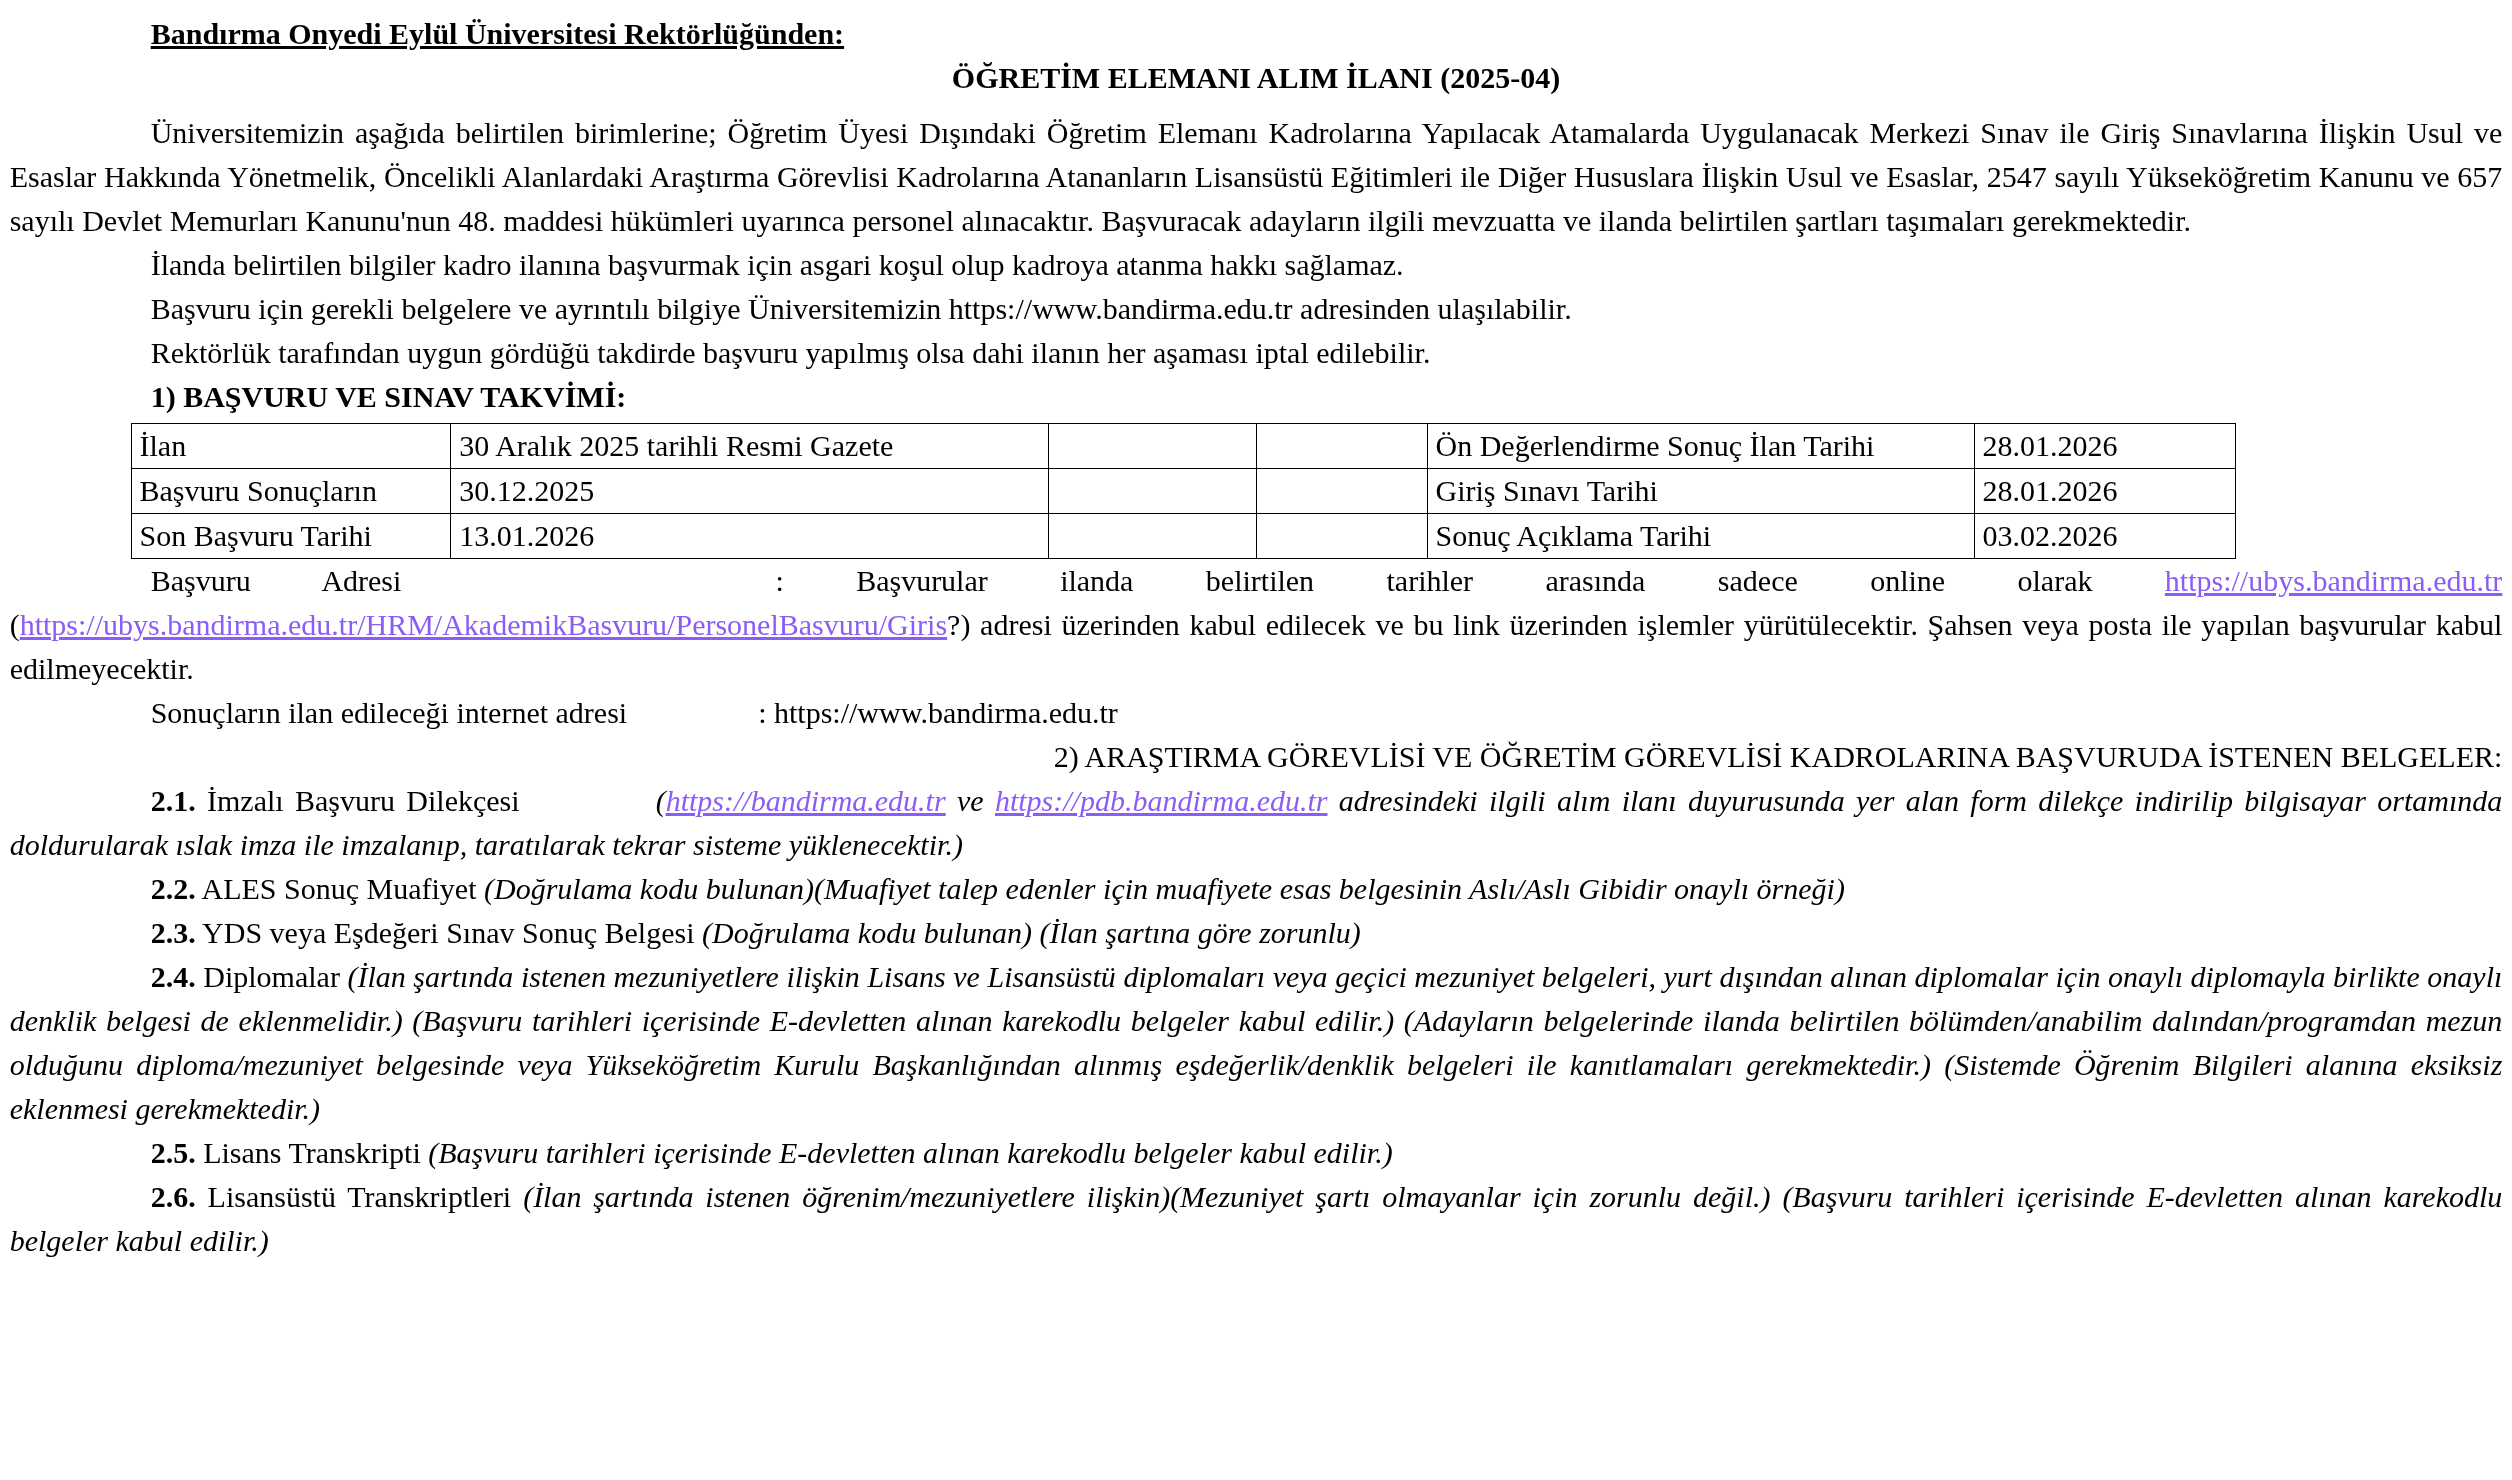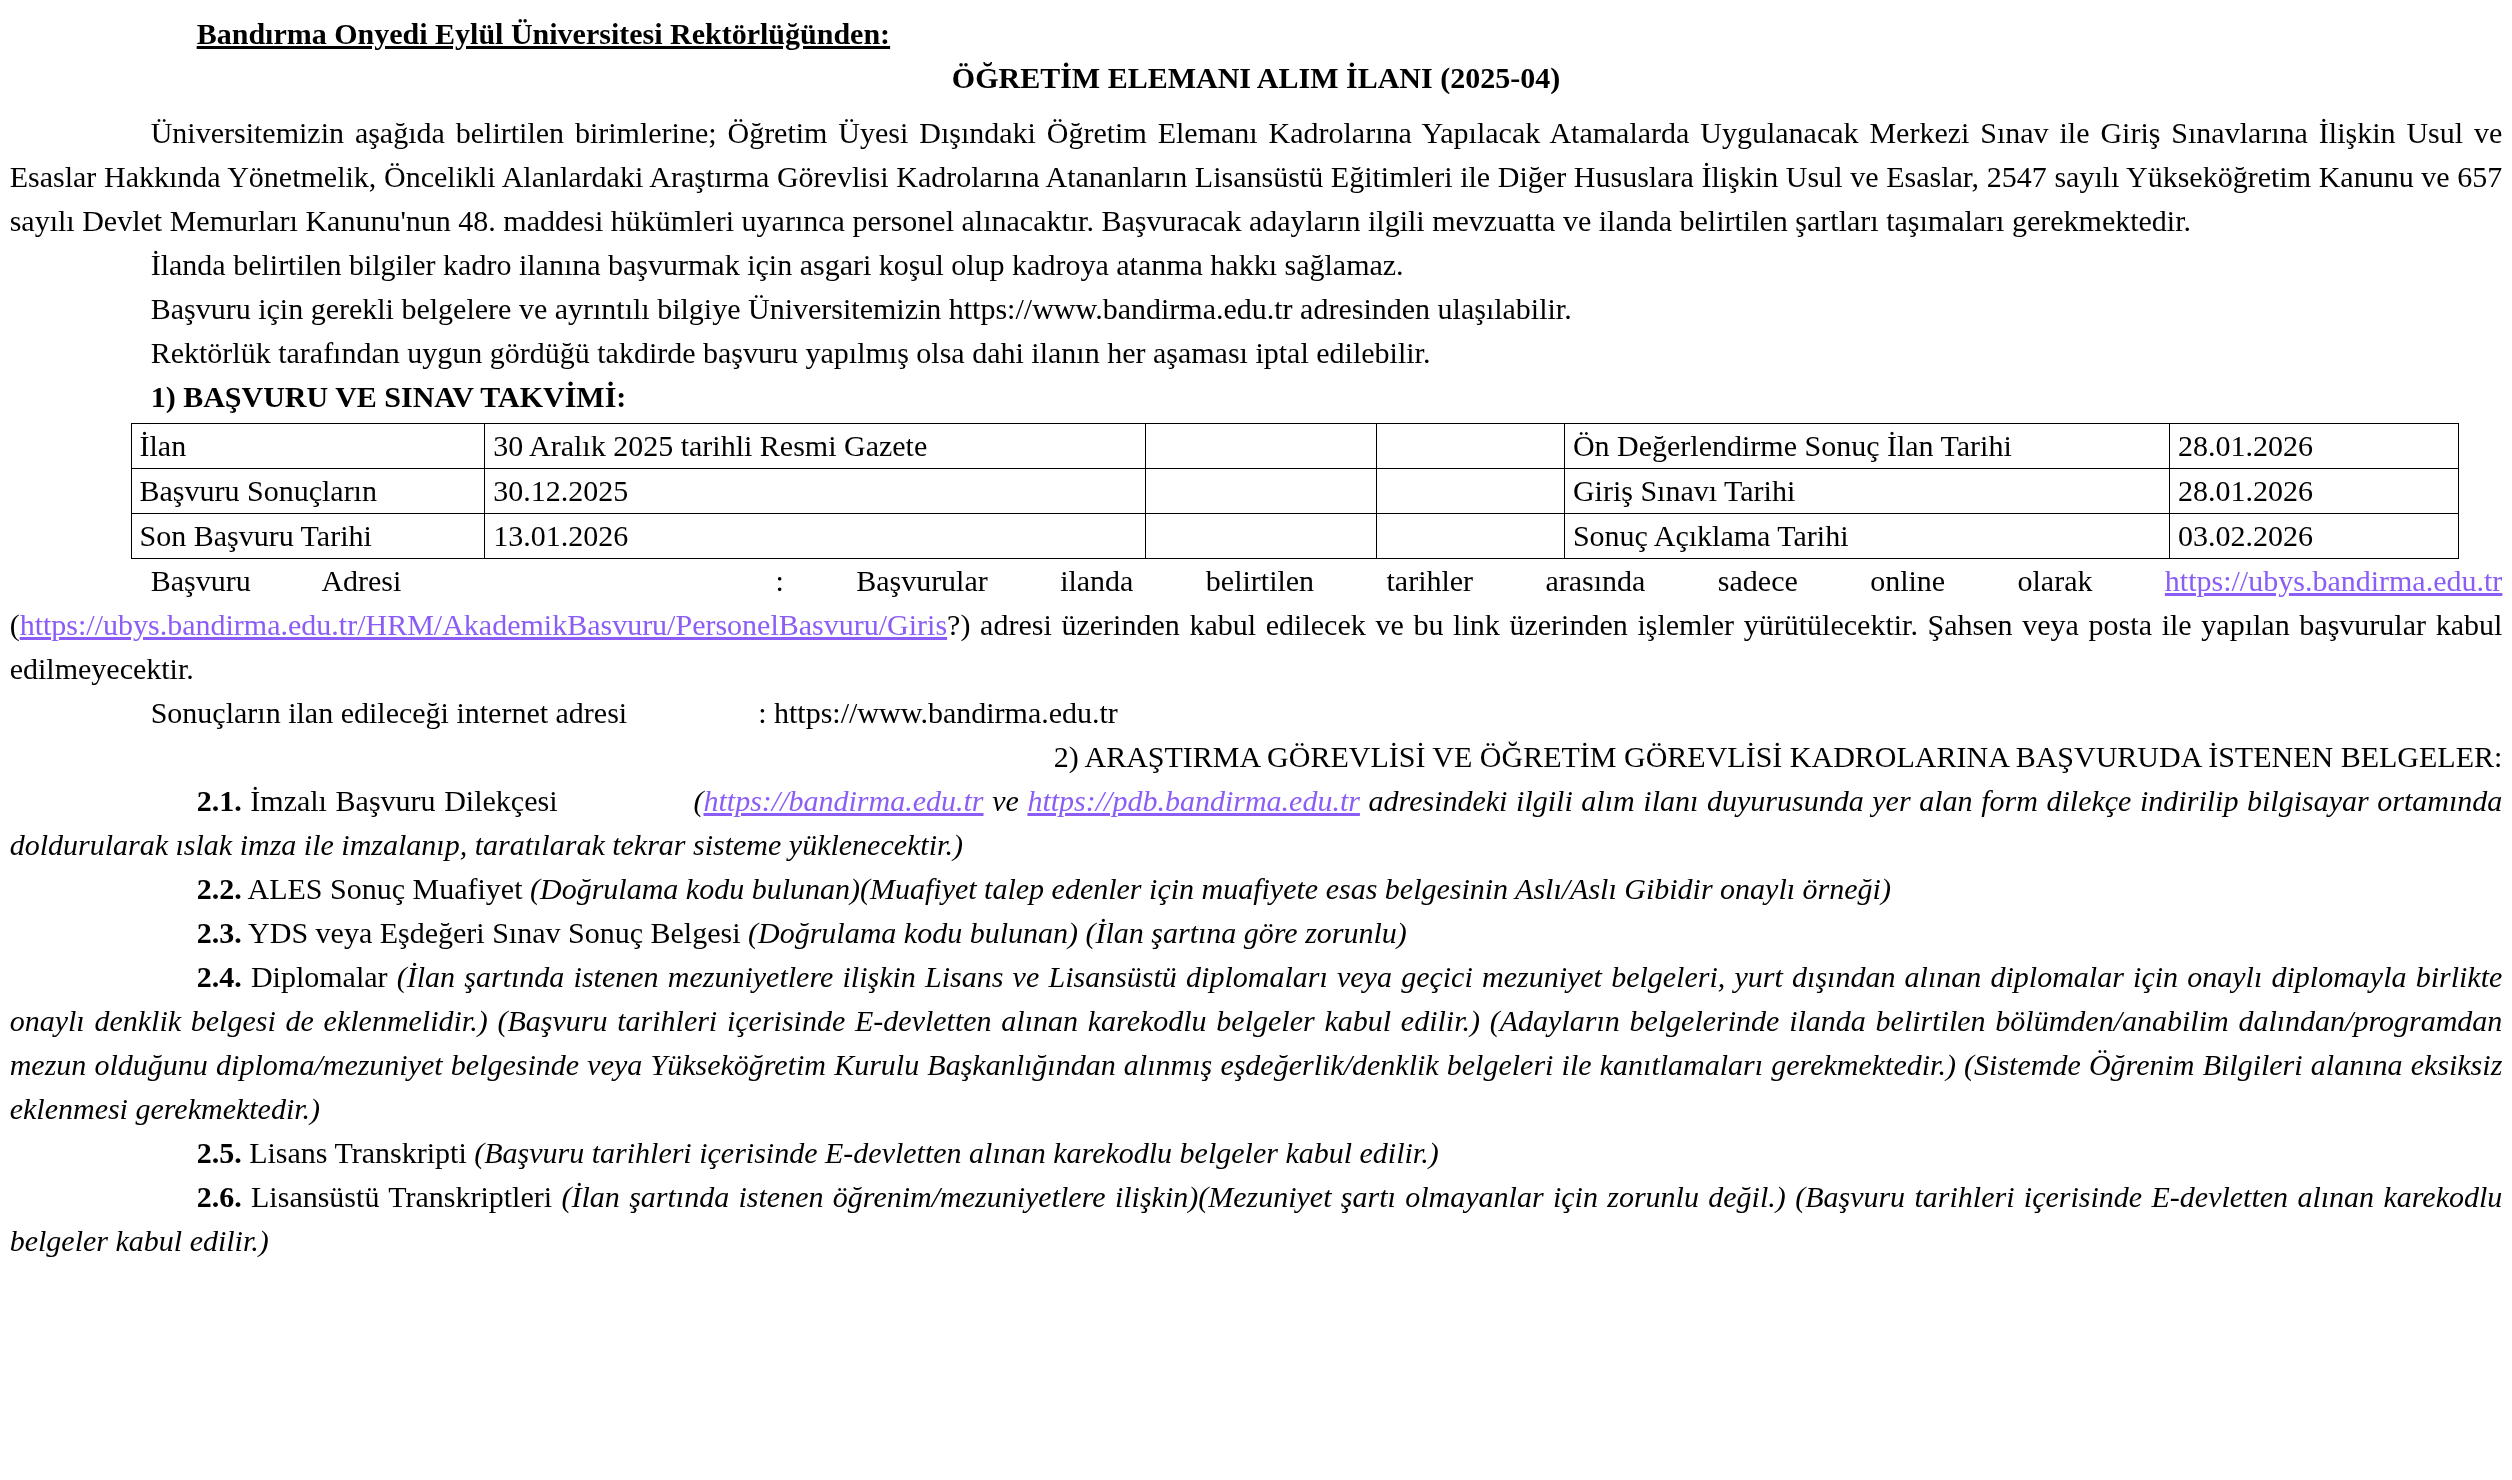--- a/index.html
+++ b/index.html
@@ -16,7 +16,7 @@
   p.para { margin: 0; }
   .indent { text-indent: 141px; }
   .justify { text-align: justify; }
-  .bold { font-weight: bold; margin-left: 46px; }
+  .bold { font-weight: bold; }
   .italic { font-style: italic; }
   .underline { text-decoration: underline; }
   .center { text-align: center; }

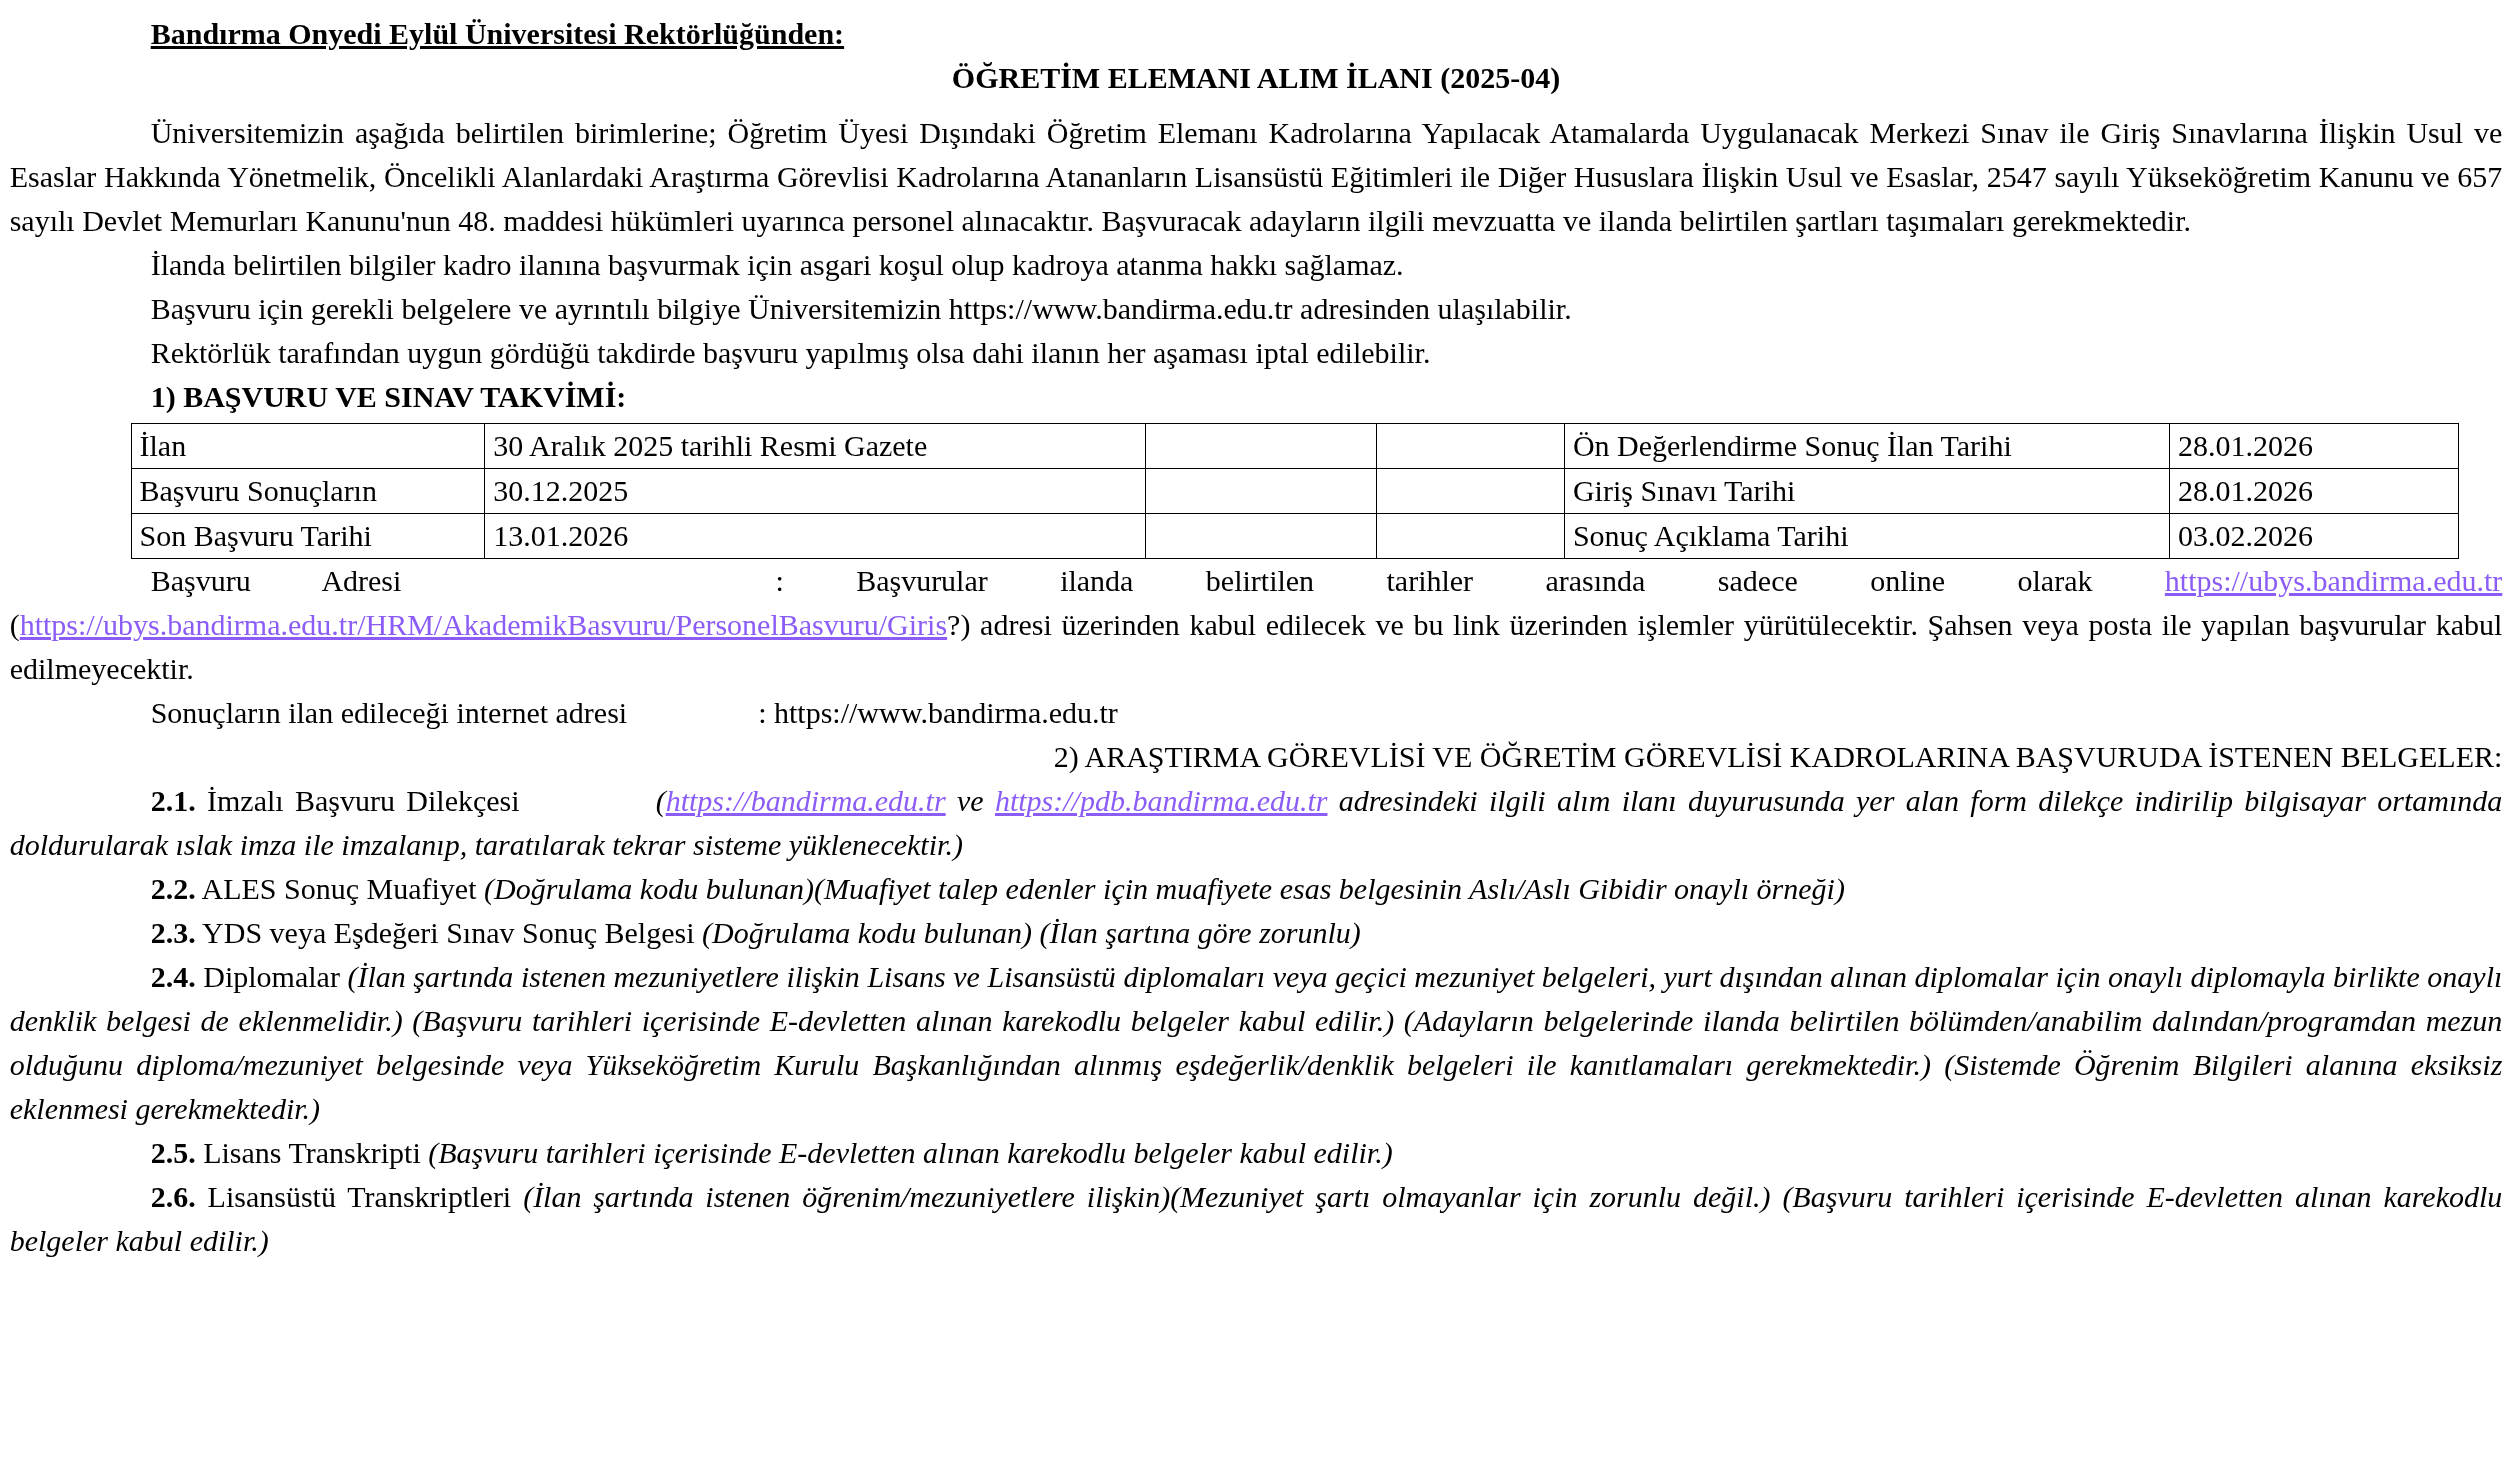--- a/index.html
+++ b/index.html
@@ -33,7 +33,7 @@
     border-collapse: collapse;
     margin-left: 121px;
     margin-top: 3.9px;
-    width: 2328px;
+    width: 2105px;
     table-layout: fixed;
   }
   table.schedule td {

